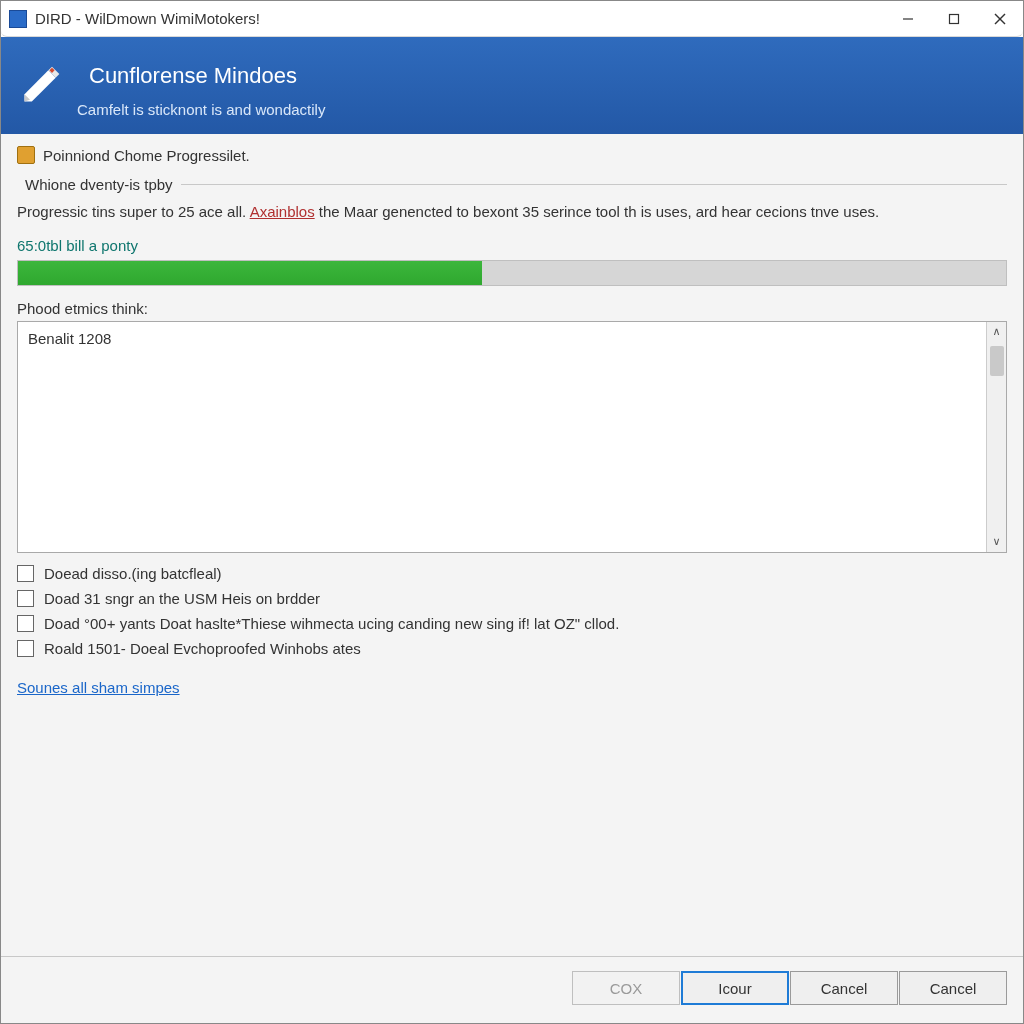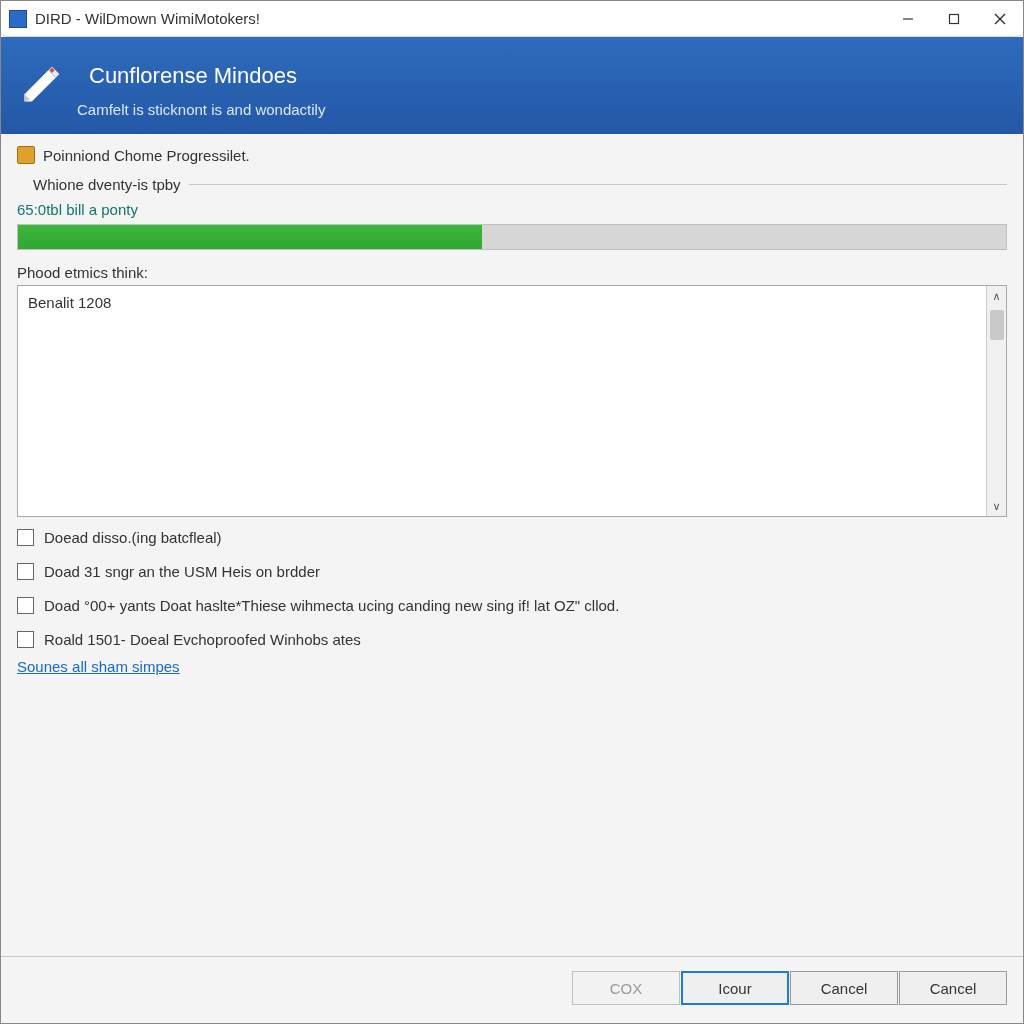--- a/index.html
+++ b/index.html
@@ -87,7 +87,7 @@
   }
   .fieldset-divider {
     display:flex; align-items:center; gap:8px;
-    margin: 6px 0 8px 16px; font-size:15px; color:#333;
+    margin: 6px 0 8px 8px; font-size:15px; color:#333;
   }
   .fieldset-divider::after {
     content:""; flex:1; height:1px; background:#c8c8c8;

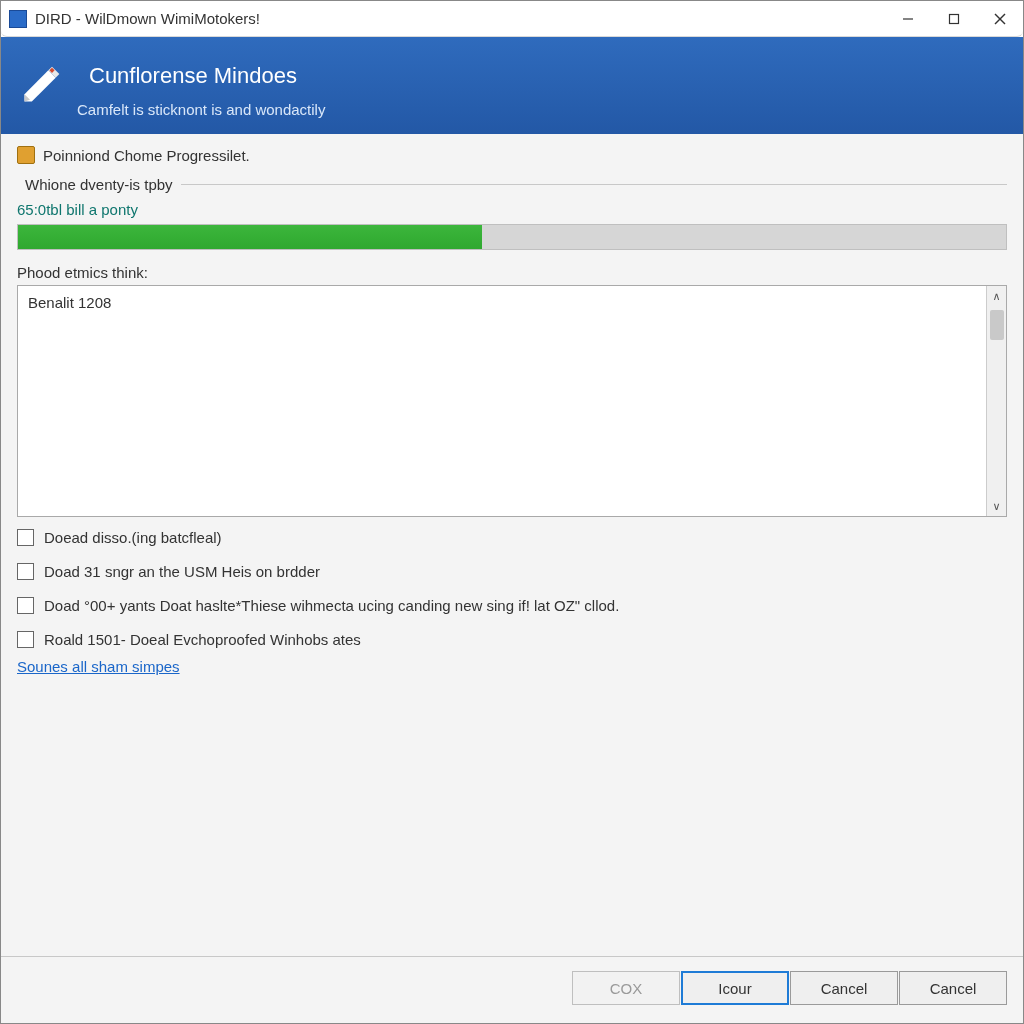--- a/index.html
+++ b/index.html
@@ -218,6 +218,9 @@
       <span>Whione dventy-is tpby</span>
     </div>
 
+    <div class="description">
+      <span>Progressic tins super to 25 ace all. </span><a href="#">Axainblos</a><span> the Maar genencted to bexont 35 serince tool th is uses, ard hear cecions tnve uses.</span>
+    </div>
 
     <div class="progress-label">65:0tbl bill a ponty</div>
     <div class="progress-bar">

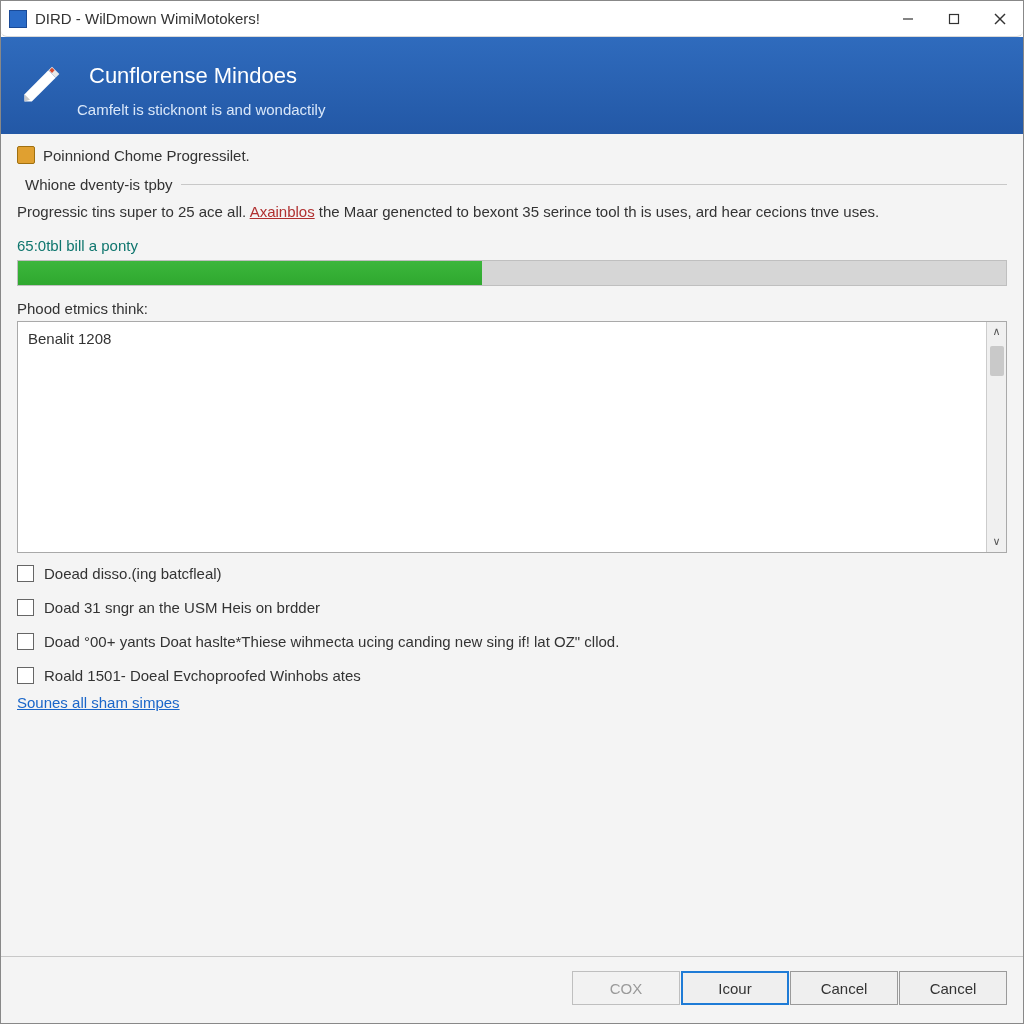--- a/index.html
+++ b/index.html
@@ -138,7 +138,7 @@
   }
   .scroll-track { flex:1; width:100%; display:flex; flex-direction:column; align-items:center; }
 
-  .check-list { display:flex; flex-direction:column; gap:17px; margin-bottom:10px; }
+  .check-list { display:flex; flex-direction:column; gap:8px; margin-bottom:22px; }
   .check-item { display:flex; align-items:center; gap:10px; font-size:15px; color:#333; }
   .checkbox {
     width:17px; height:17px; border:1px solid #666; background:#fff; flex:none;

